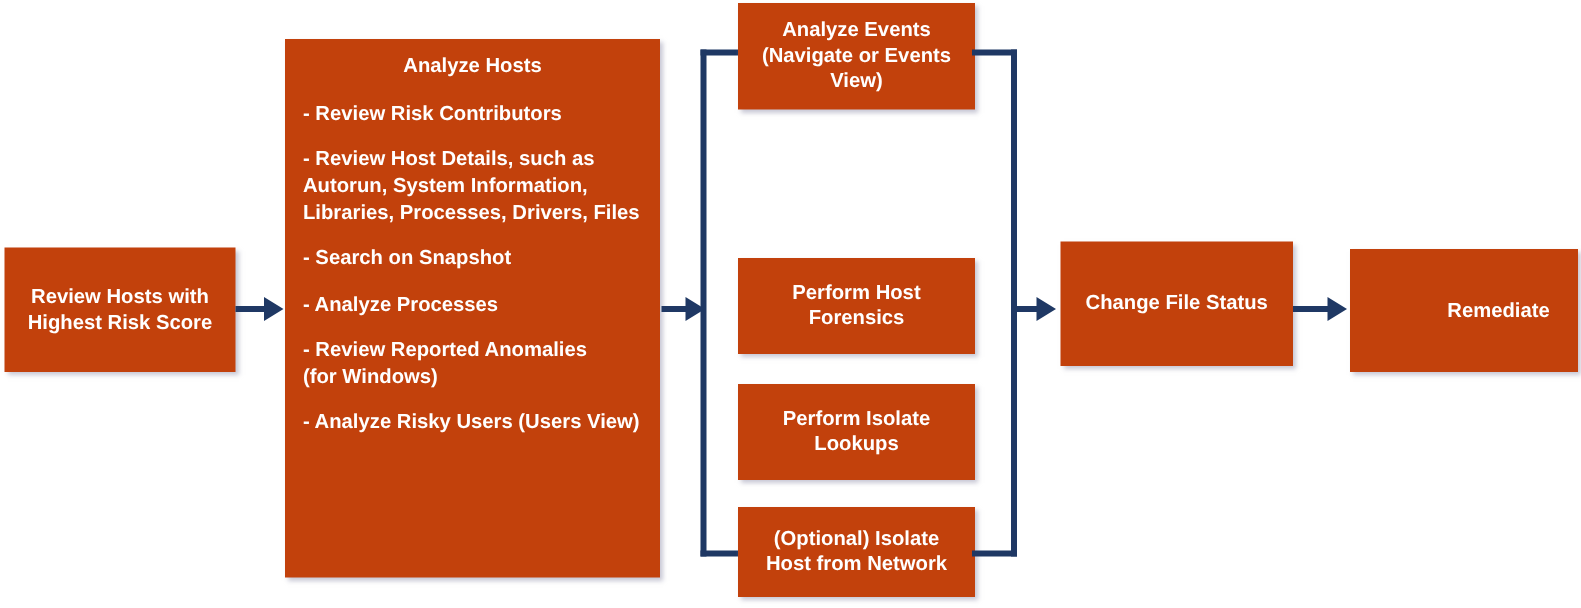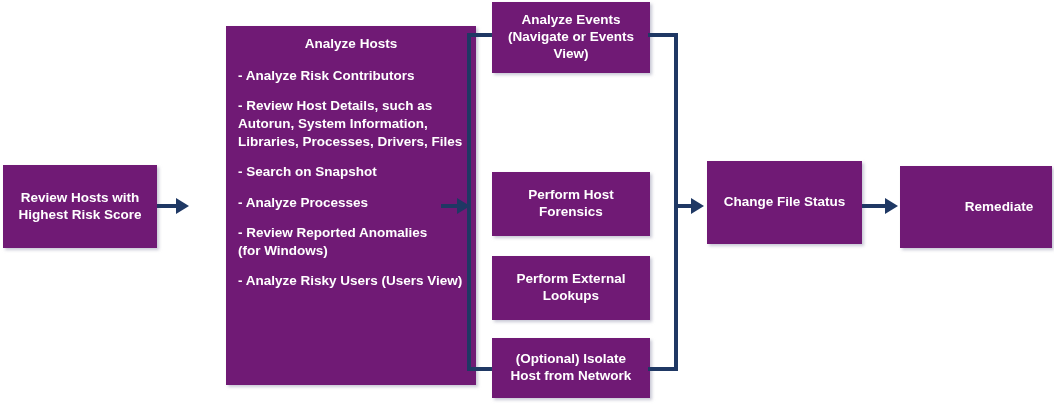--- a/index.html
+++ b/index.html
@@ -17,7 +17,7 @@
   }
   .node {
     position: absolute;
-    background: #701a75;
+    background: #c2410c;
     color: #ffffff;
     font-weight: bold;
     display: flex;

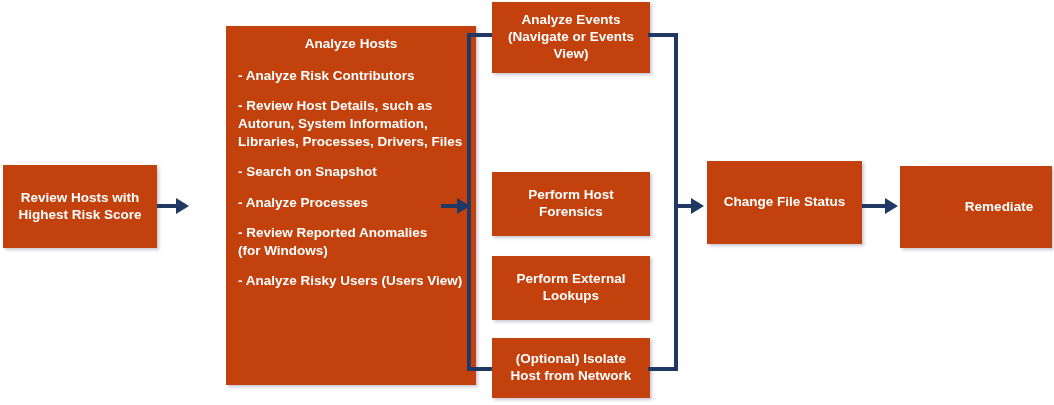--- a/index.html
+++ b/index.html
@@ -85,7 +85,7 @@
   <div class="hline" style="left:157px; top:204px; width:20px;"></div>
   <div class="arrowhead" style="left:176px; top:198px;"></div>
 
-  <div class="node list-node" style="left:190px; top:26px; width:250px; height:359px;margin-left:36px;">
+  <div class="node list-node" style="left:190px; top:26px; width:250px; height:359px;">
     <div class="list-title">Analyze Hosts</div>
     <div class="list-item">- Analyze Risk Contributors</div>
     <div class="list-item">- Review Host Details, such as

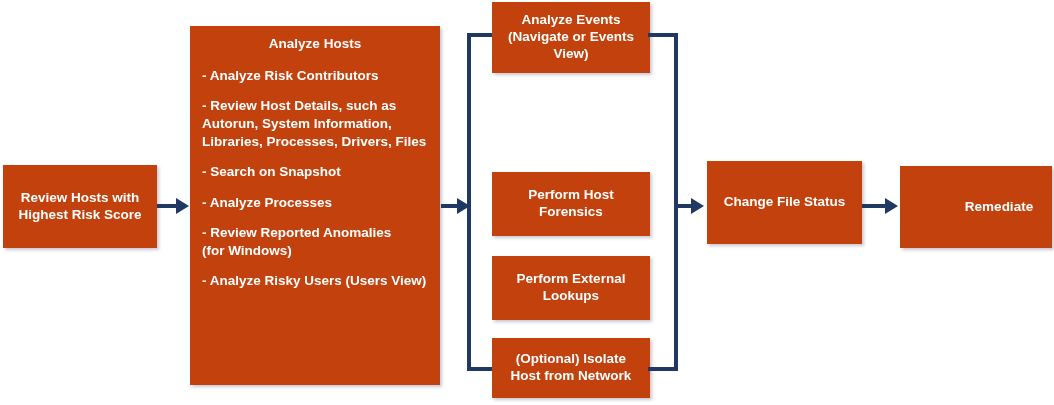--- a/index.html
+++ b/index.html
@@ -87,7 +87,7 @@
 
   <div class="node list-node" style="left:190px; top:26px; width:250px; height:359px;">
     <div class="list-title">Analyze Hosts</div>
-    <div class="list-item">- Analyze Risk Contributors</div>
+    <div class="list-item">- Review Risk Contributors</div>
     <div class="list-item">- Review Host Details, such as
 Autorun, System Information,
 Libraries, Processes, Drivers, Files</div>

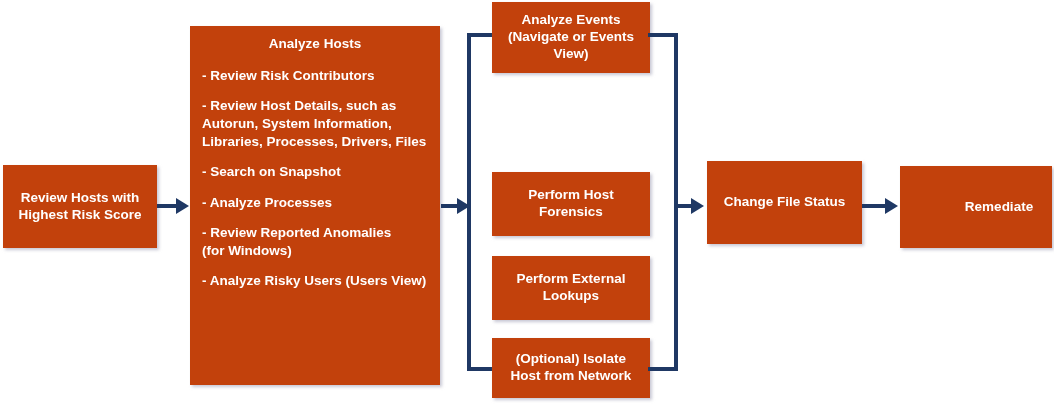--- a/index.html
+++ b/index.html
@@ -118,7 +118,7 @@
   </div>
 
   <div class="node center-node" style="left:492px; top:256px; width:158px; height:64px;">
-    <span style="white-space:pre-line;">Perform External
+    <span style="white-space:pre-line;">Perform Isolate
 Lookups</span>
   </div>
 

